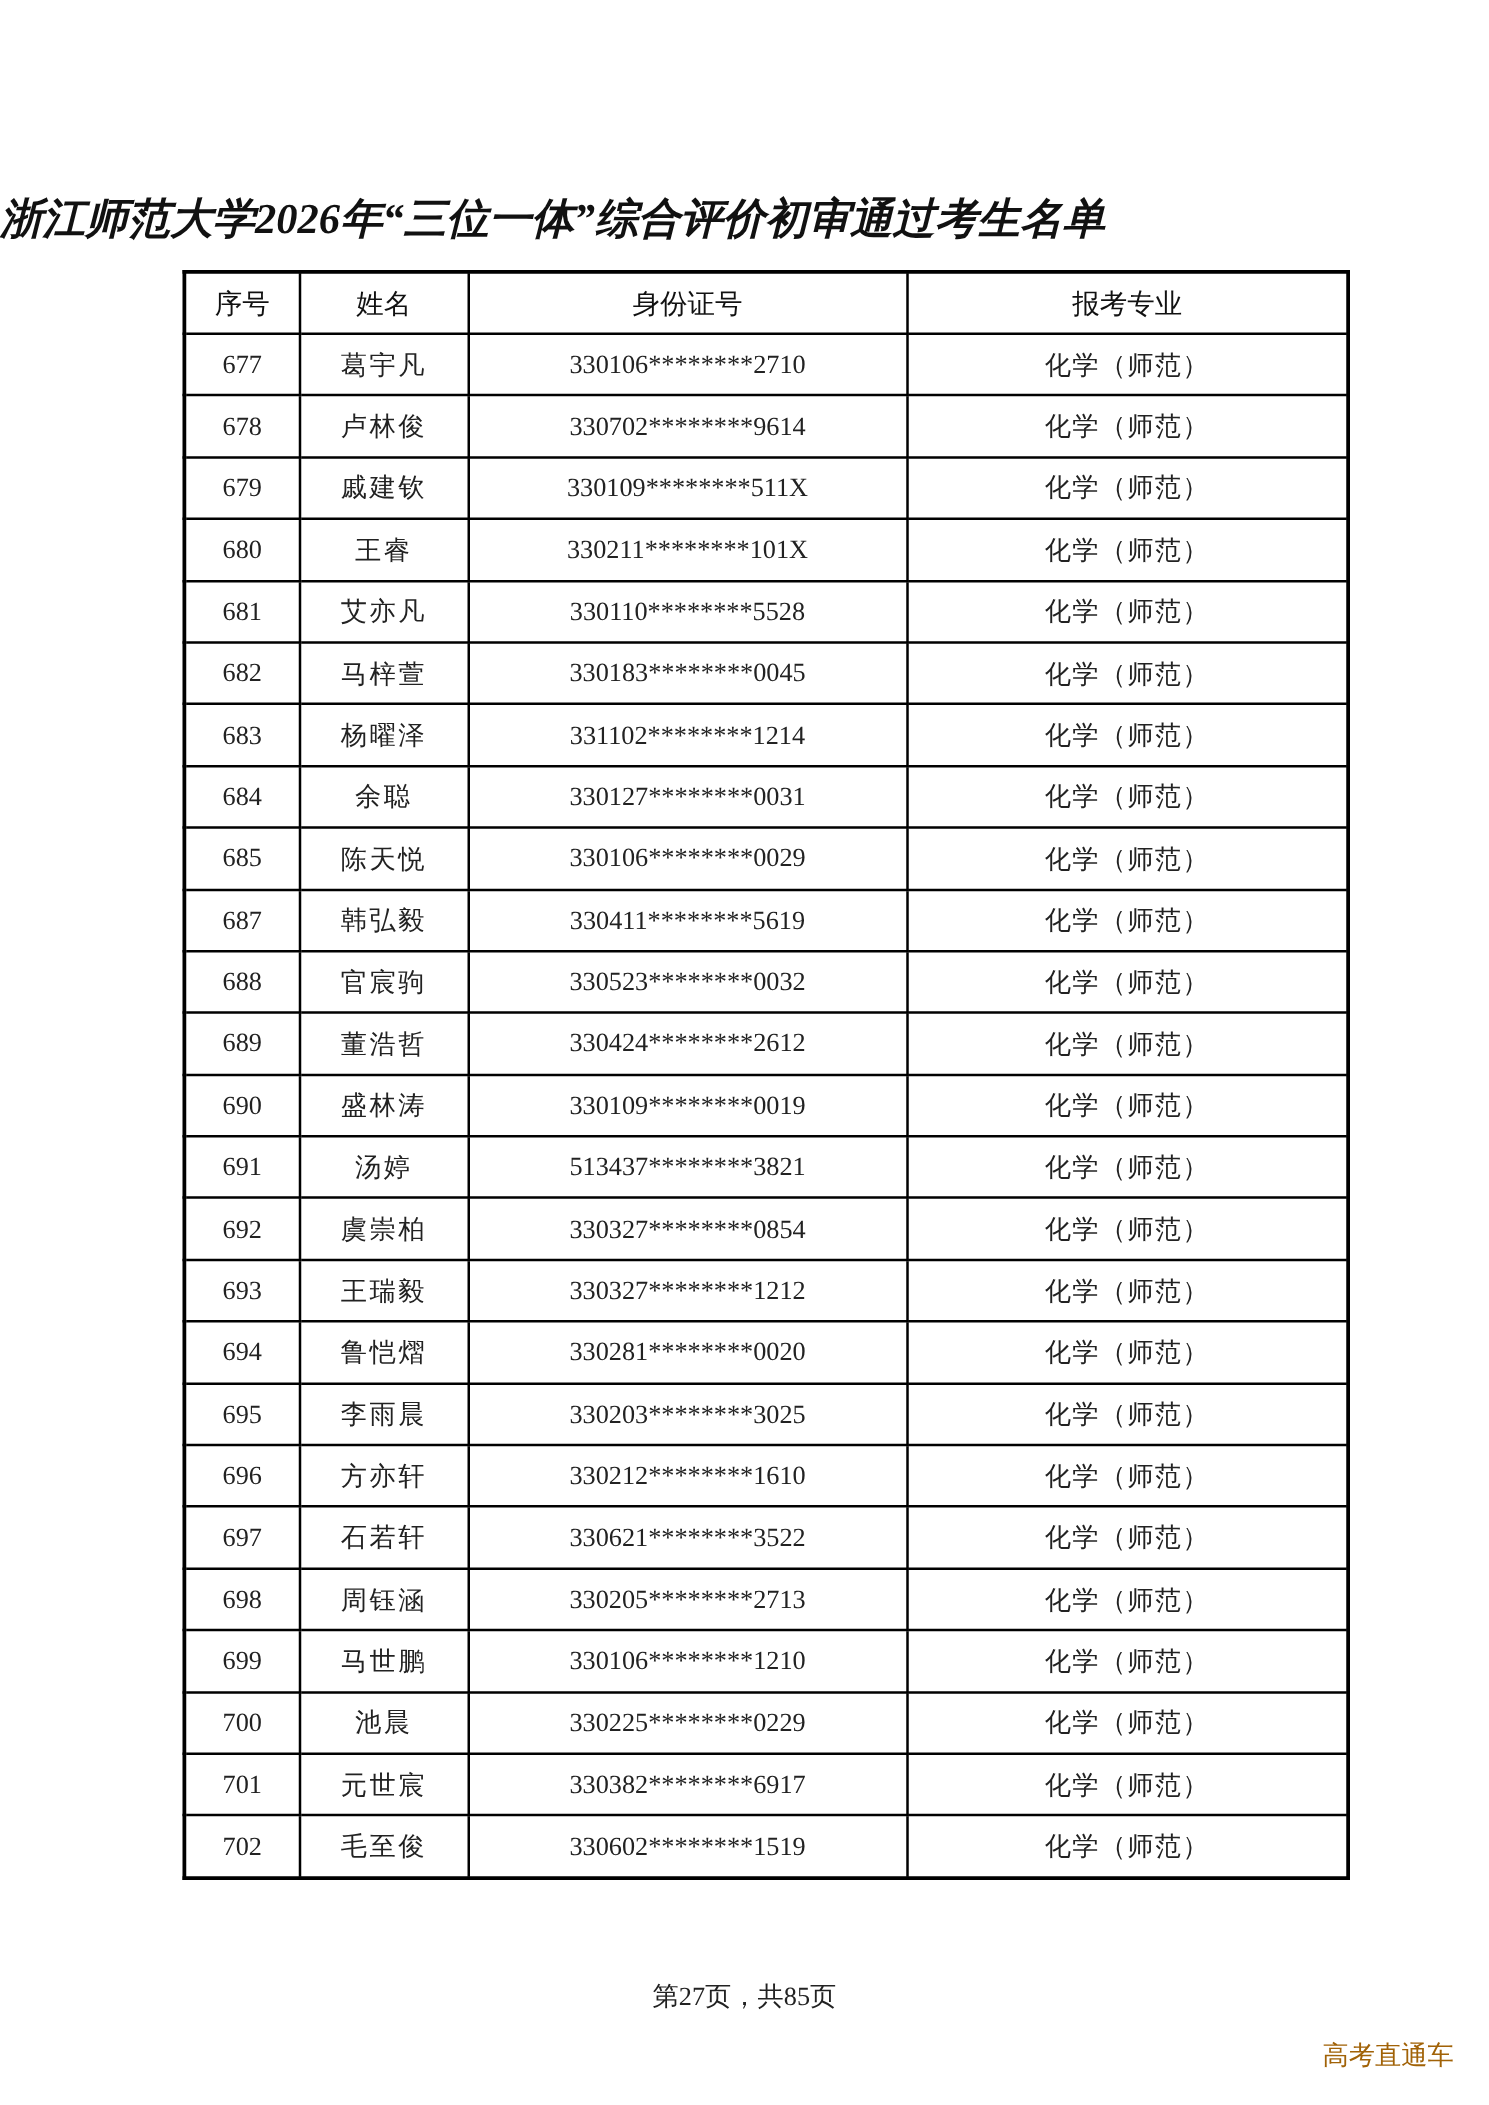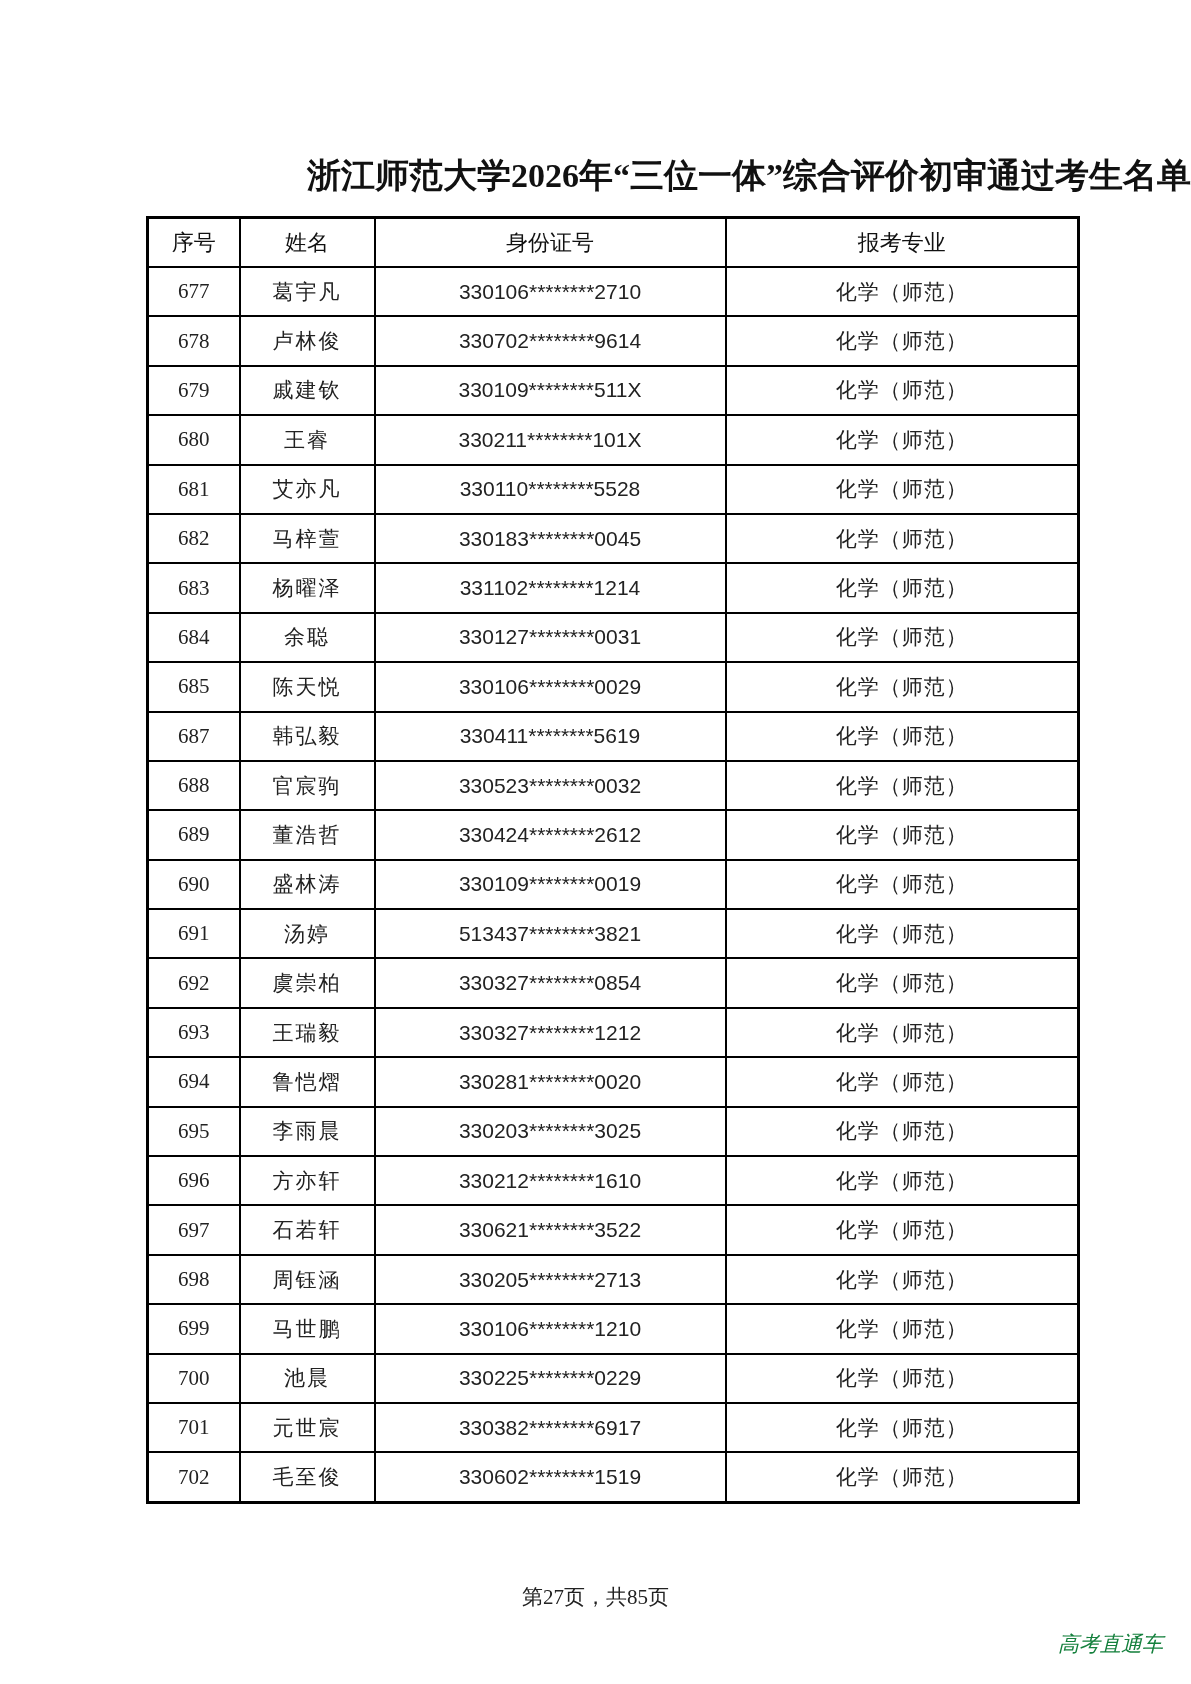--- a/index.html
+++ b/index.html
@@ -20,13 +20,14 @@
       left: 0;
       width: 1191px;
       top: 152px;
-      text-align: right;
+      text-align: left;
       font-family: "Liberation Serif", "DejaVu Serif", serif;
       font-weight: bold;
       font-size: 34px;
       line-height: 48px;
       color: #111;
       letter-spacing: 0px;
+      font-style: italic;
     }
     table.roster {
       position: absolute;

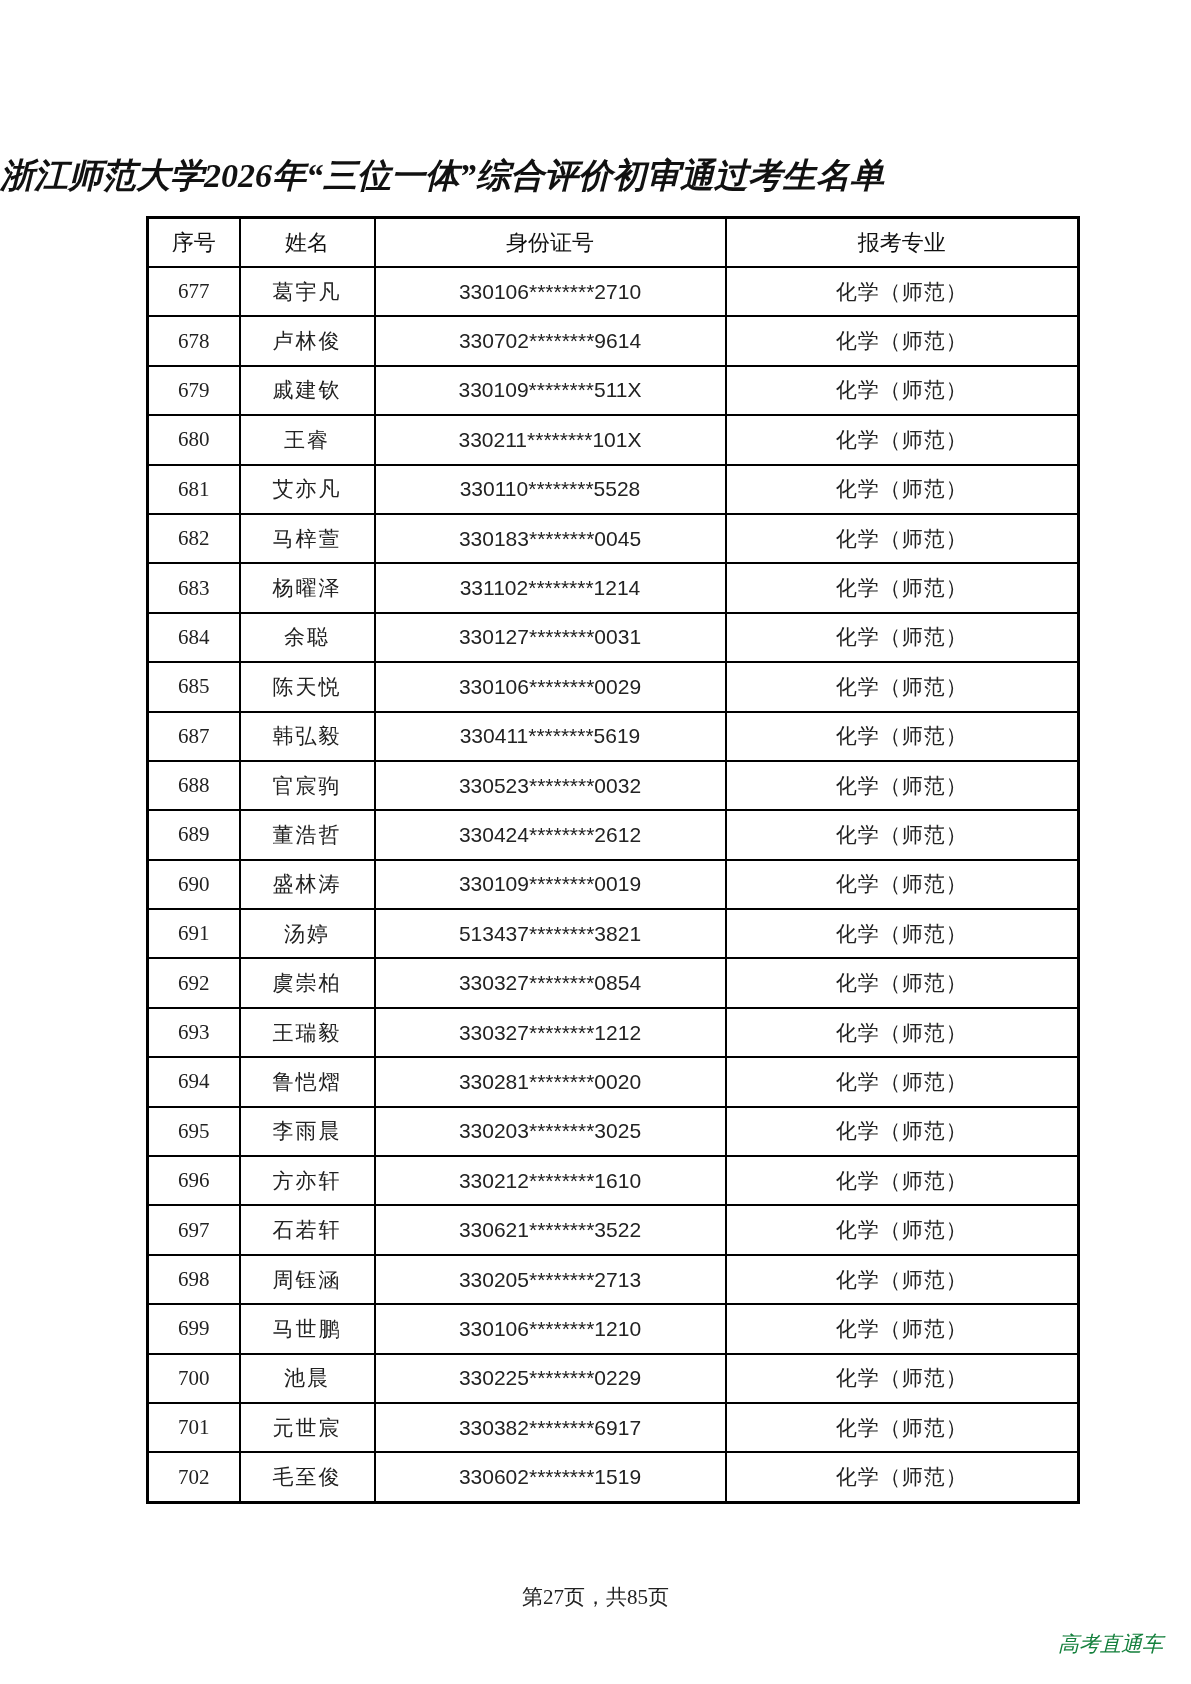--- a/index.html
+++ b/index.html
@@ -65,7 +65,7 @@
     }
     td.cell-seq { font-family: "Liberation Serif", serif; font-size: 22px; }
     td.cell-name { font-family: "DejaVu Sans", sans-serif; font-size: 20px; letter-spacing: 2px; color: #333; }
-    td.cell-id { font-family: Liberation Sans, sans-serif; font-size: 22px; }
+    td.cell-id { font-family: Liberation Serif, serif; font-size: 22px; }
     td.cell-major { font-family: Liberation Sans, sans-serif; font-size: 20px; letter-spacing: 1px; color: #333; margin-left: 48px; }
     .page-footer {
       position: absolute;

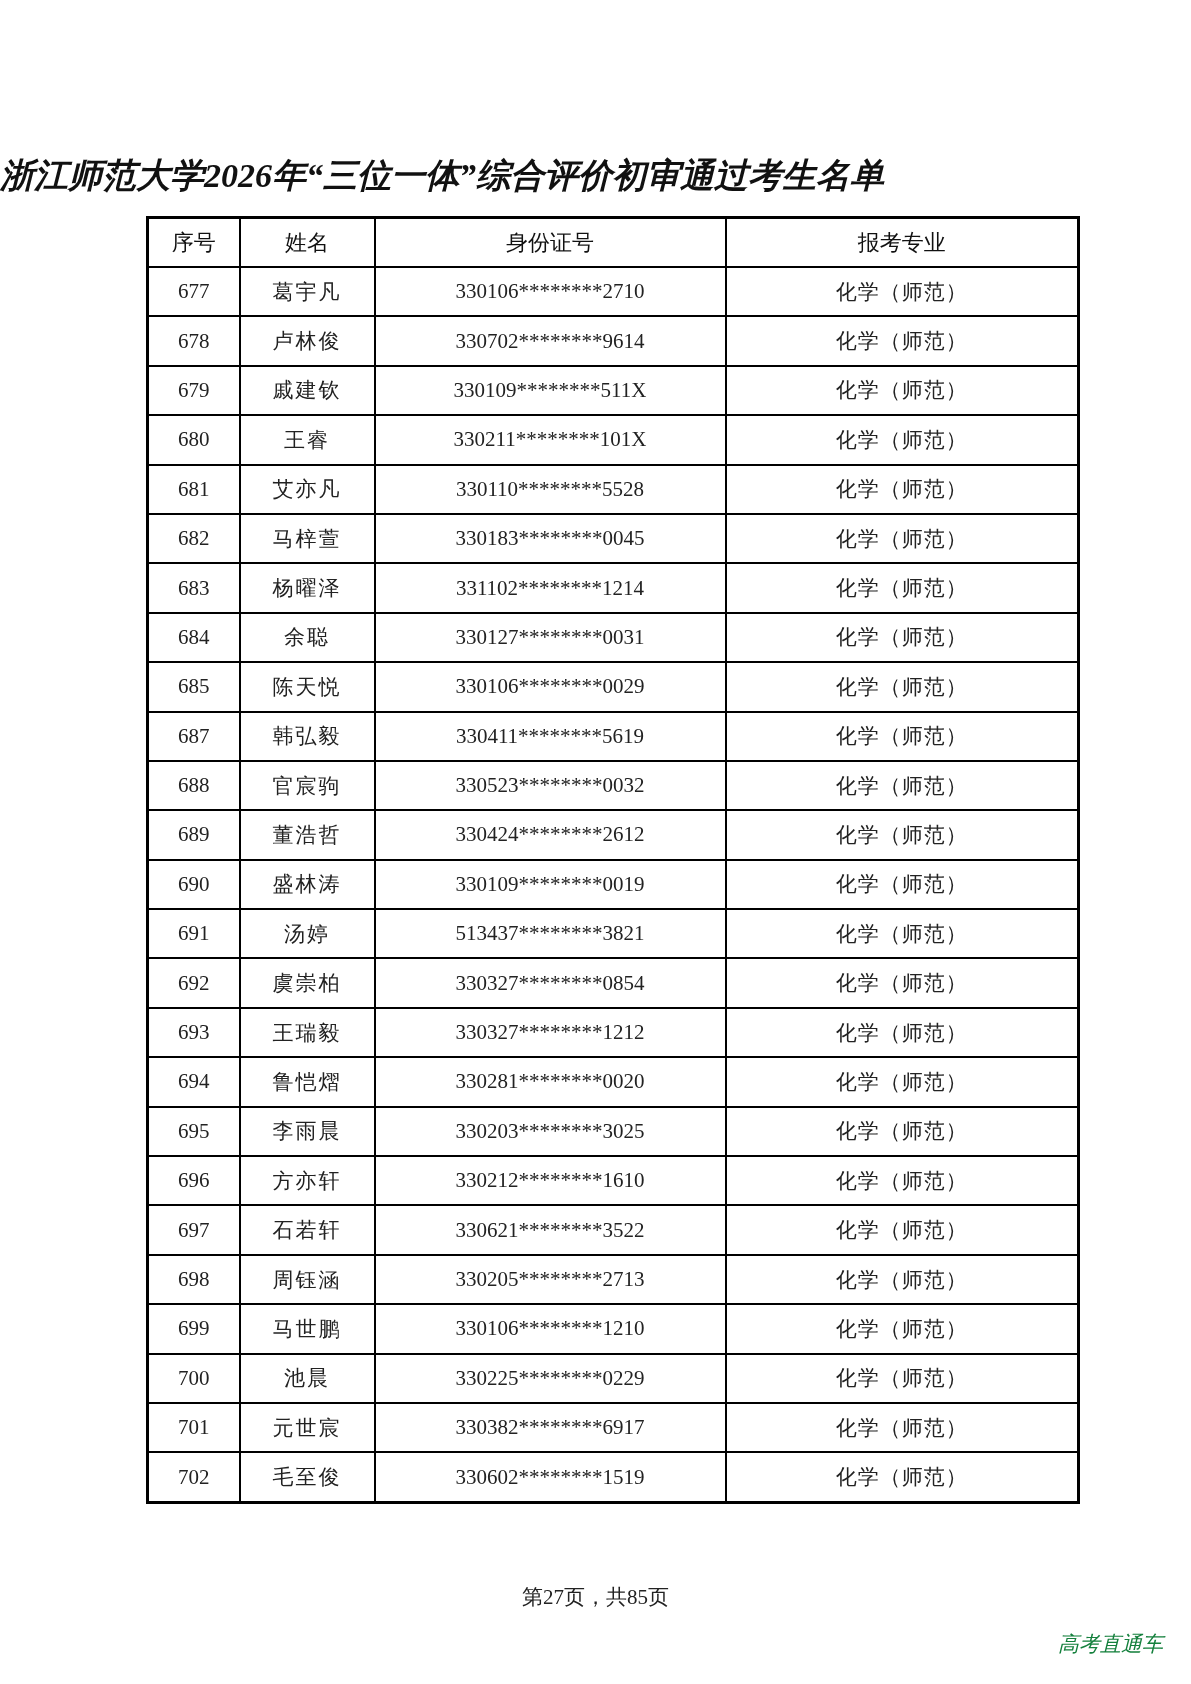--- a/index.html
+++ b/index.html
@@ -85,8 +85,7 @@
       font-family: "DejaVu Sans", "Liberation Sans", sans-serif;
       font-size: 21px;
       line-height: 28px;
-      color: #15803d;
-      font-style: italic;
+      color: #a16207;
     }
   </style>
 </head>

